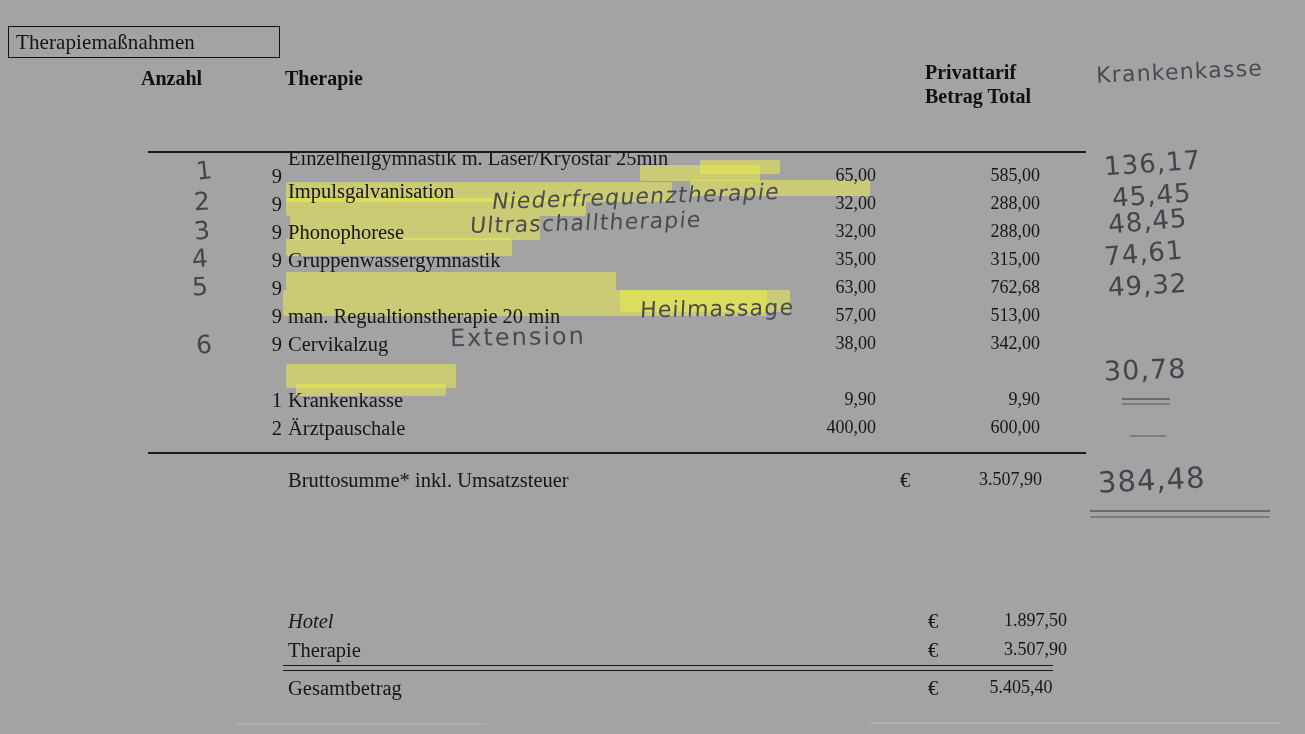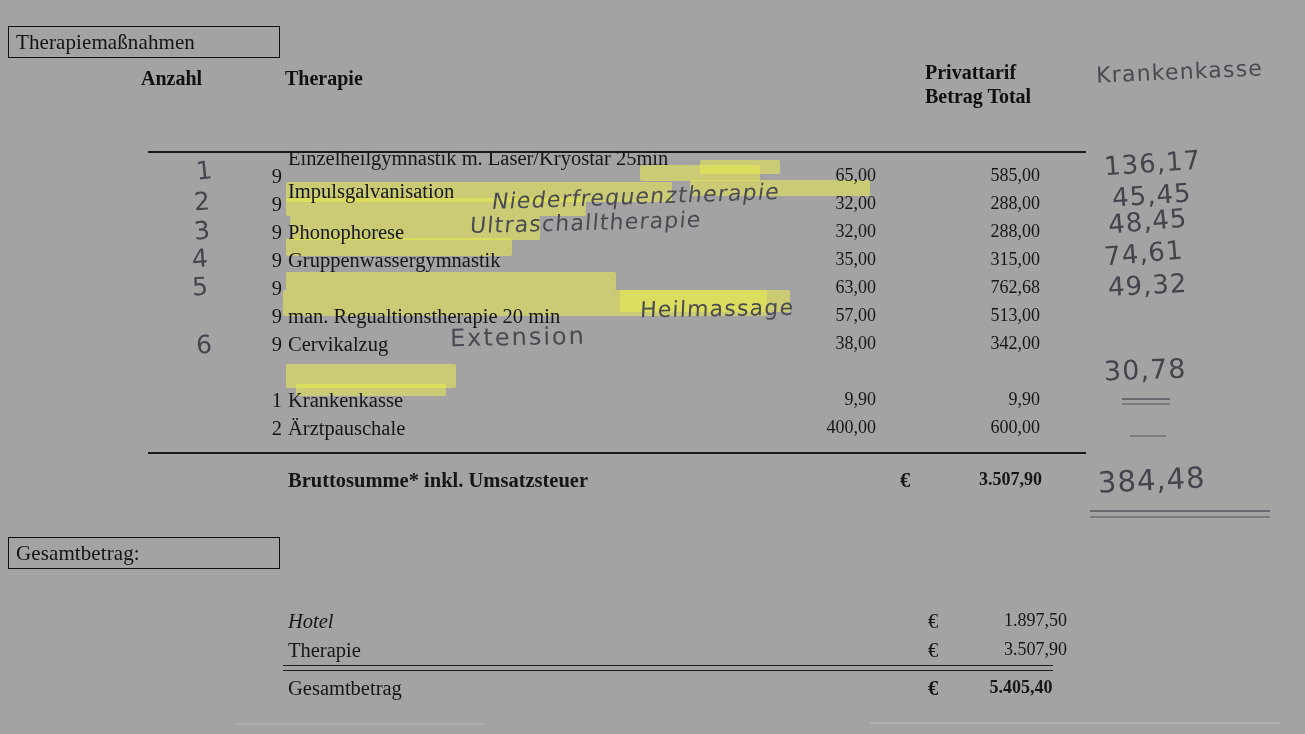--- a/index.html
+++ b/index.html
@@ -49,7 +49,7 @@
   .row-text { font-size: 20.5px; color: #161616; }
   .row-qty  { font-size: 20.5px; color: #161616; text-align: right; }
   .row-num  { font-size: 18px; color: #161616; text-align: right; padding-left: 20px; }
-  .bold     { font-weight: bold; }
+  .bold     { font-weight: normal; }
 
   
   .rule {

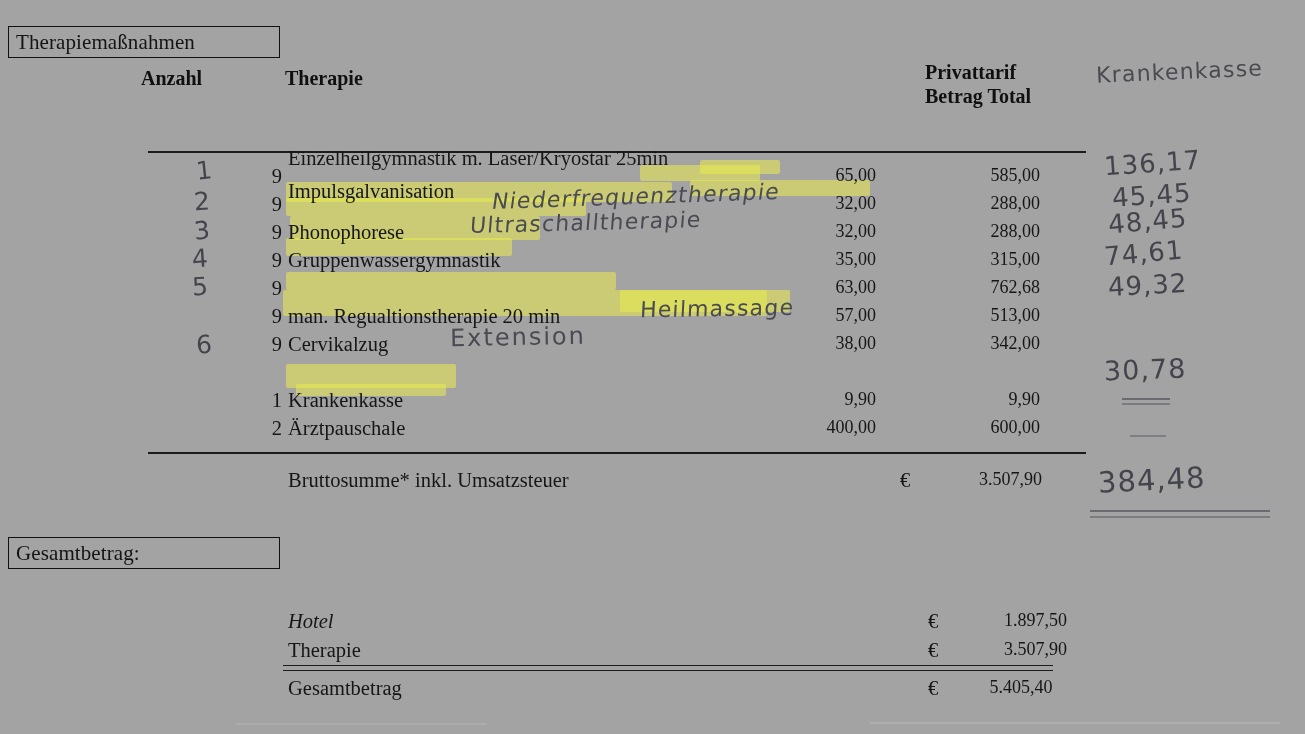--- a/index.html
+++ b/index.html
@@ -194,9 +194,6 @@
   <div class="abs hand-underline" style="left:1090px; top:510px; width:180px;"></div>
   <div class="abs hand-underline" style="left:1090px; top:516px; width:180px; opacity:.5;"></div>
 
-  <div class="abs section-box" style="left:8px; top:537px; width:272px; height:32px;">
-    <span class="label txt">Gesamtbetrag:</span>
-  </div>
 
   <div class="abs row-text txt" style="left:288px; top:611px;font-style:italic;">Hotel</div>
   <div class="abs row-text txt" style="left:928px; top:611px;">€</div>

